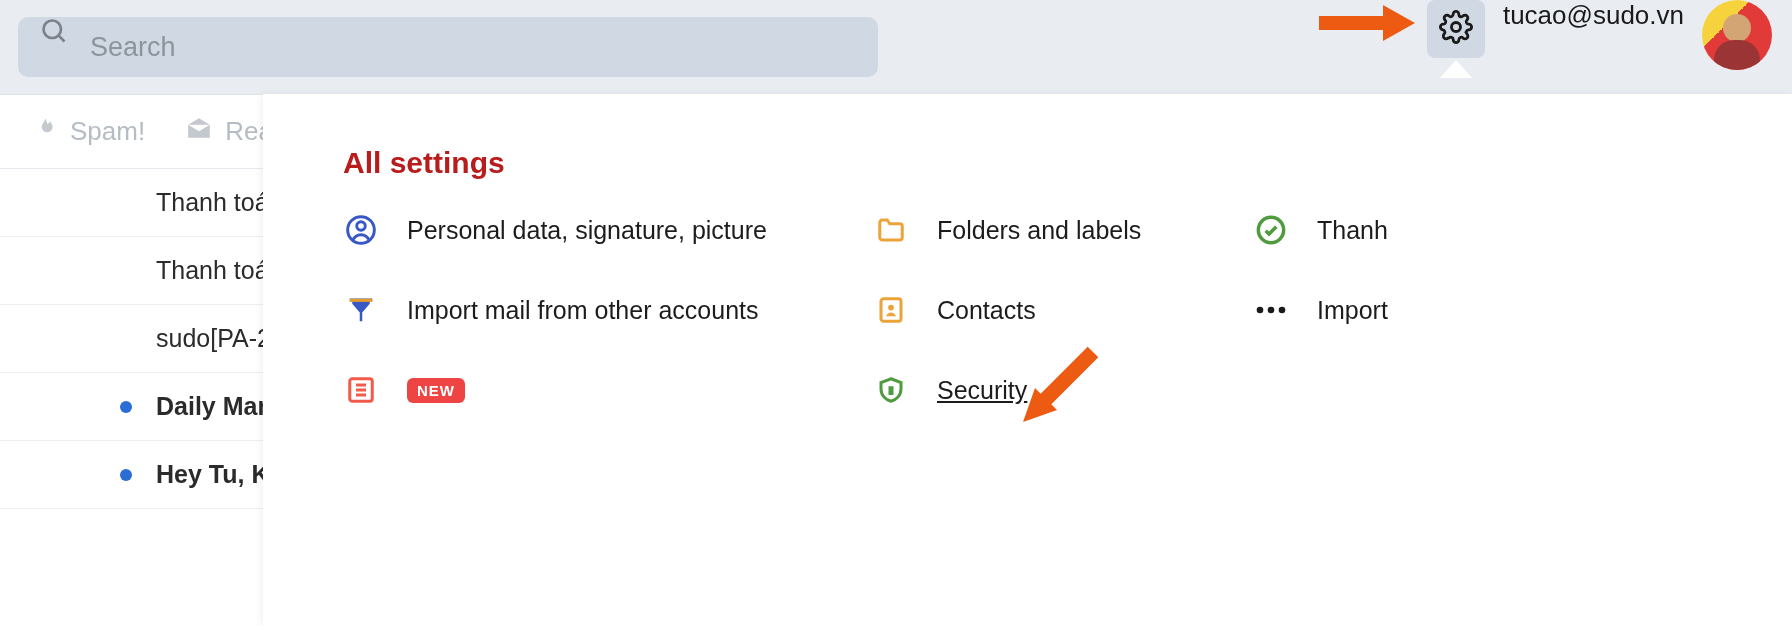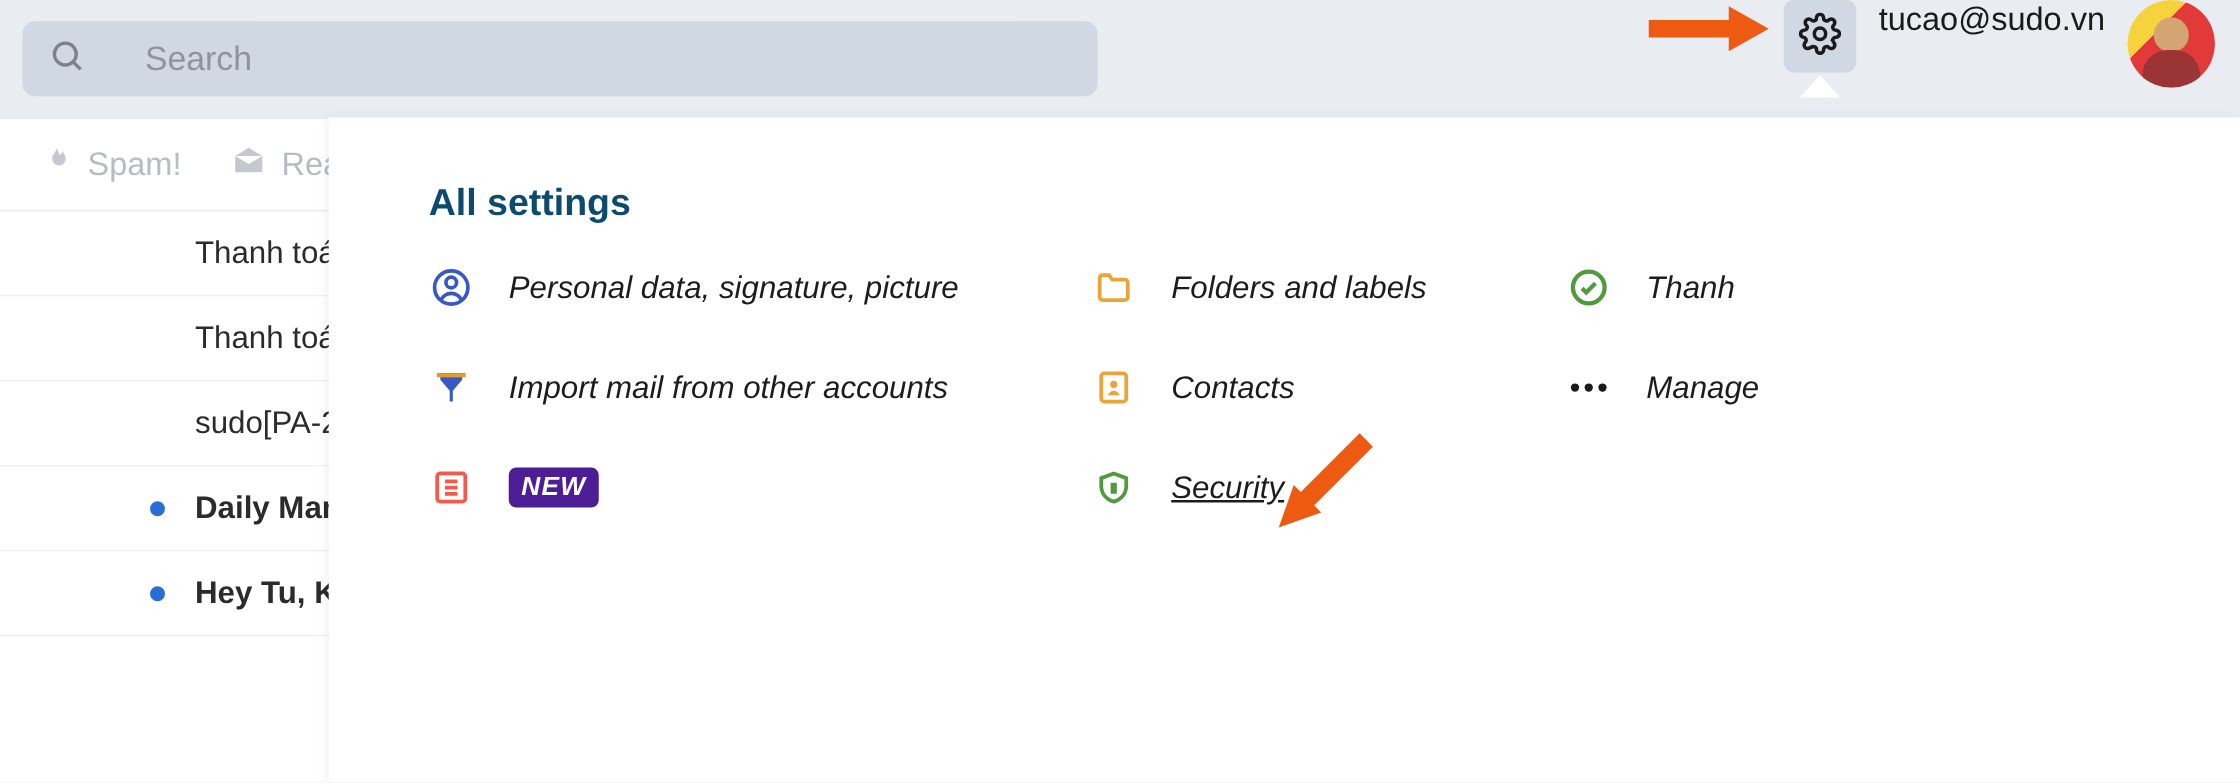--- a/index.html
+++ b/index.html
@@ -22,13 +22,11 @@
     }
     .search-box {
       display: flex;
-      align-items: center;
       background: #d0d8e3;
       border-radius: 10px;
       height: 60px;
       width: 860px;
       padding: 0 22px;
-      gap: 26px;
     }
     .search-box svg { flex-shrink: 0; }
     .search-input {

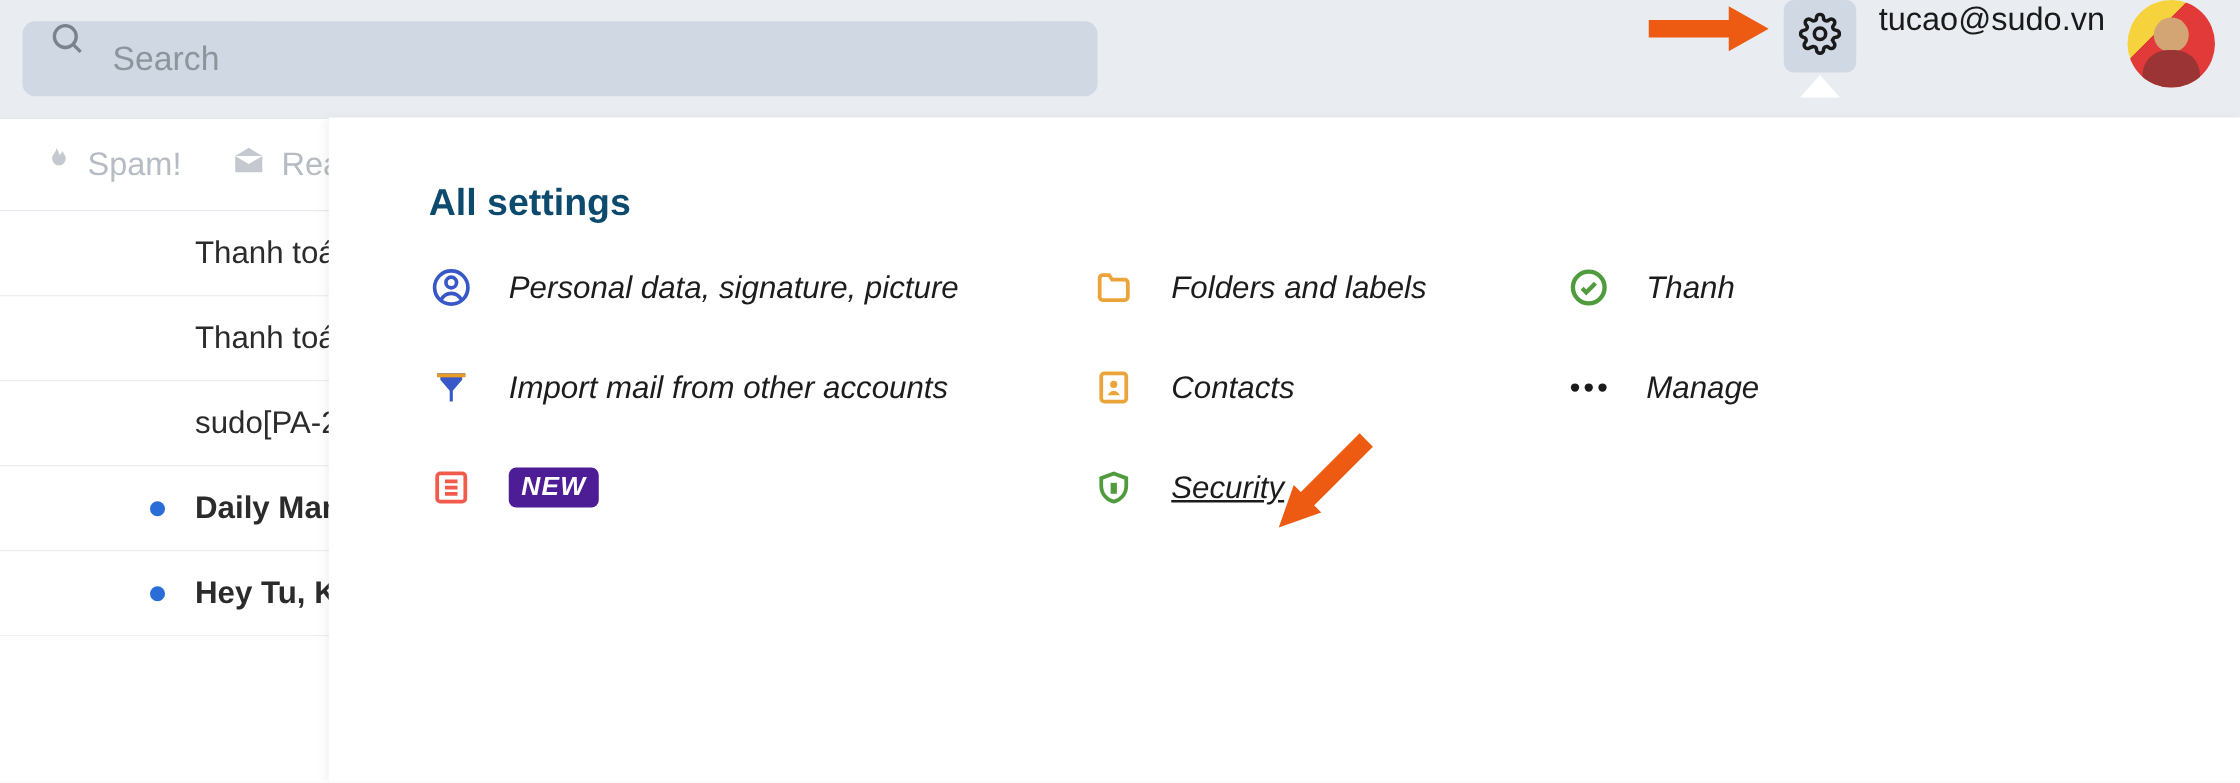--- a/index.html
+++ b/index.html
@@ -168,7 +168,7 @@
     .settings-title {
       font-size: 30px;
       font-weight: 700;
-      color: #0c4a6e;
+      color: #b91c1c;
       margin-bottom: 32px;
     }
     .settings-cols {

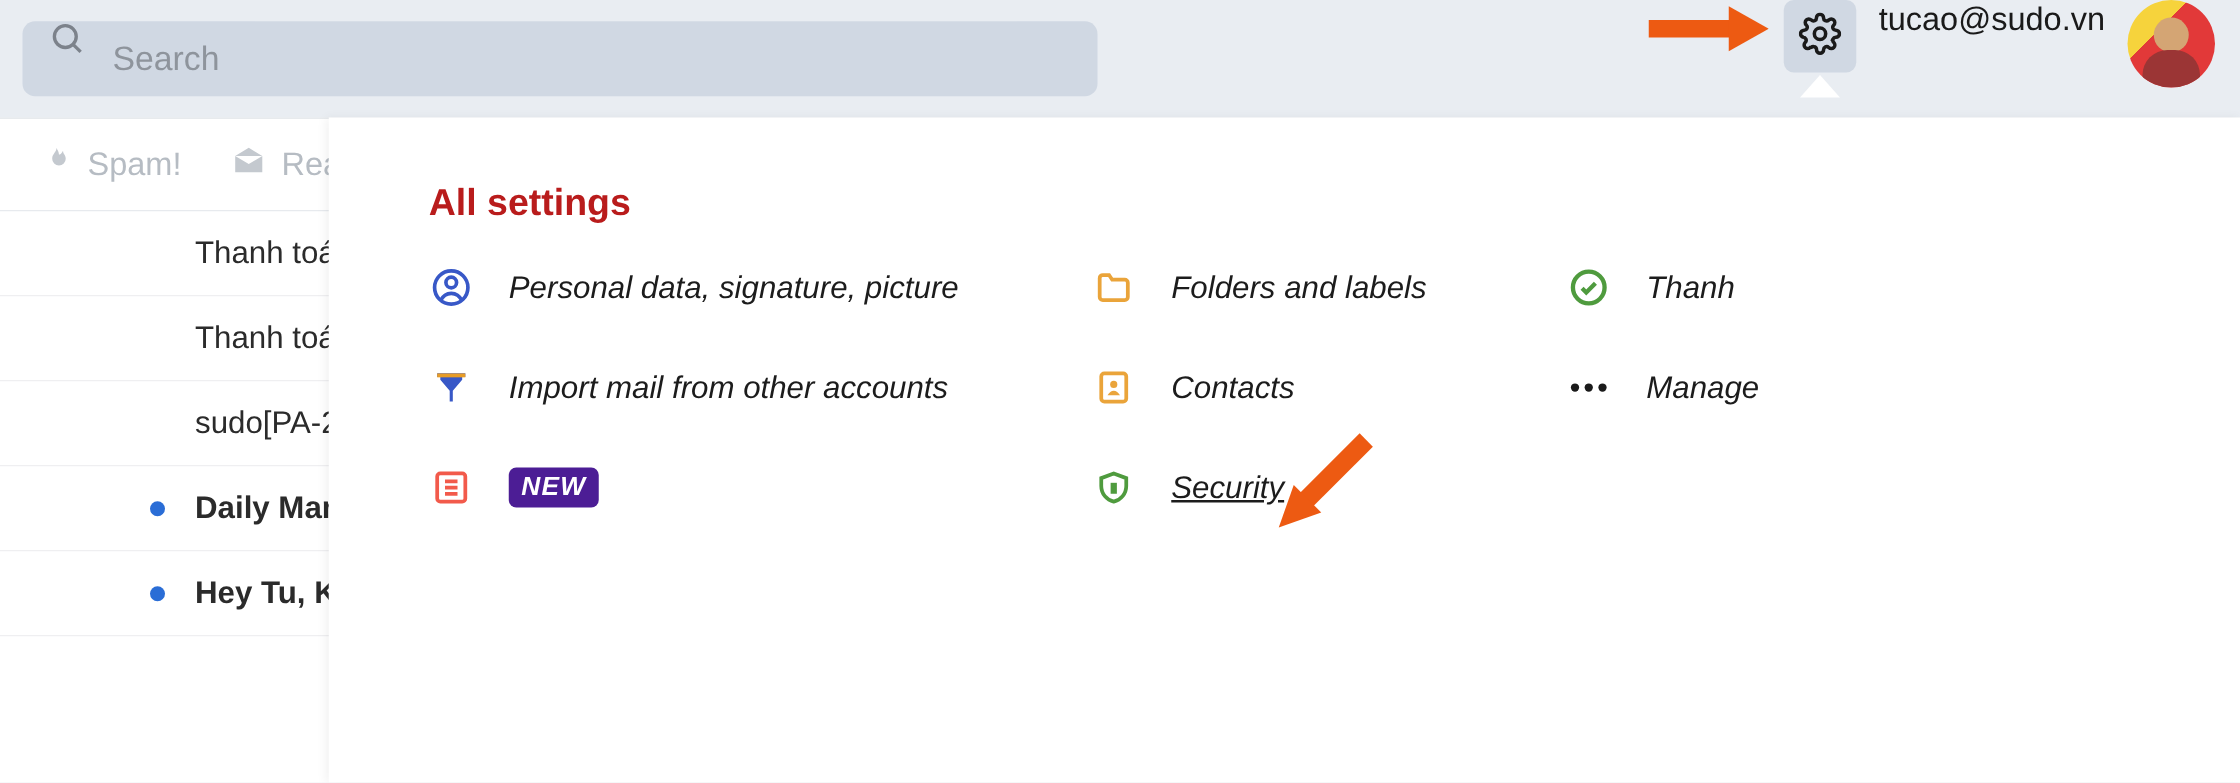--- a/index.html
+++ b/index.html
@@ -187,7 +187,6 @@
       color: #1c1c1c;
       cursor: pointer;
       position: relative;
-      font-style: italic;
     }
     .settings-item .ico {
       width: 36px;

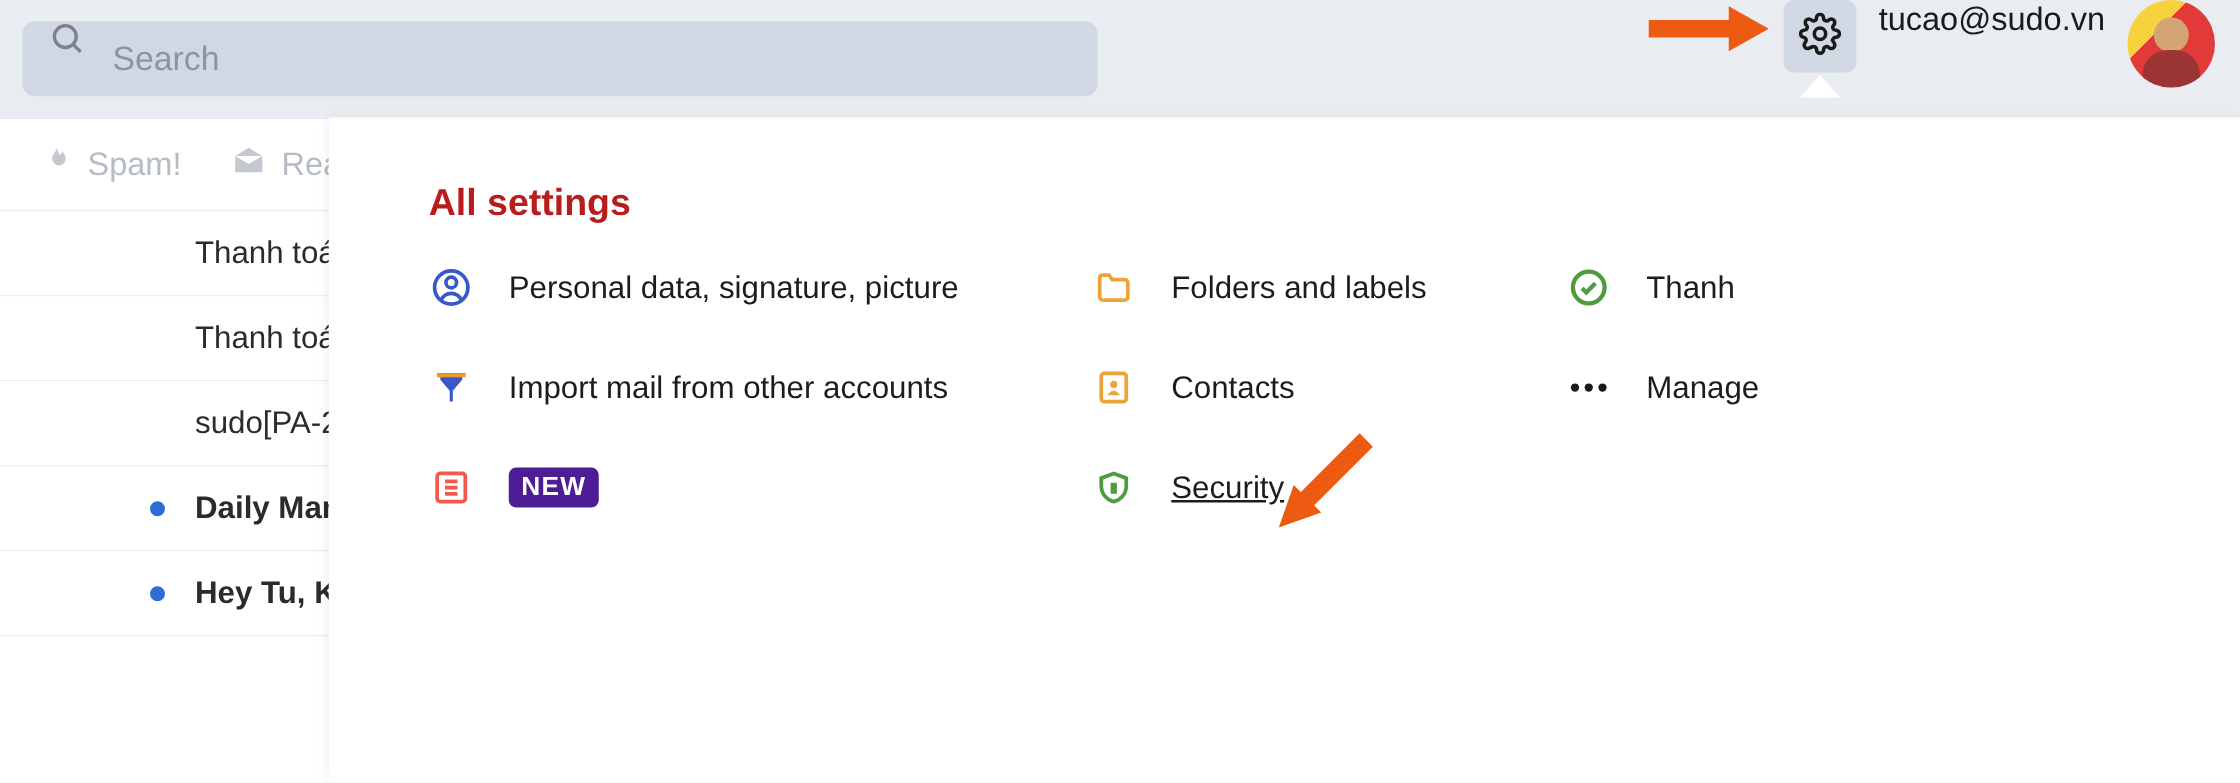--- a/index.html
+++ b/index.html
@@ -380,7 +380,7 @@
             <circle cx="27" cy="6" r="3.3" fill="#1a1a1a"></circle>
           </svg>
         </span>
-        <span class="lbl">Manage</span>
+        <span class="lbl">Import</span>
       </div>
     </div>
   </div>

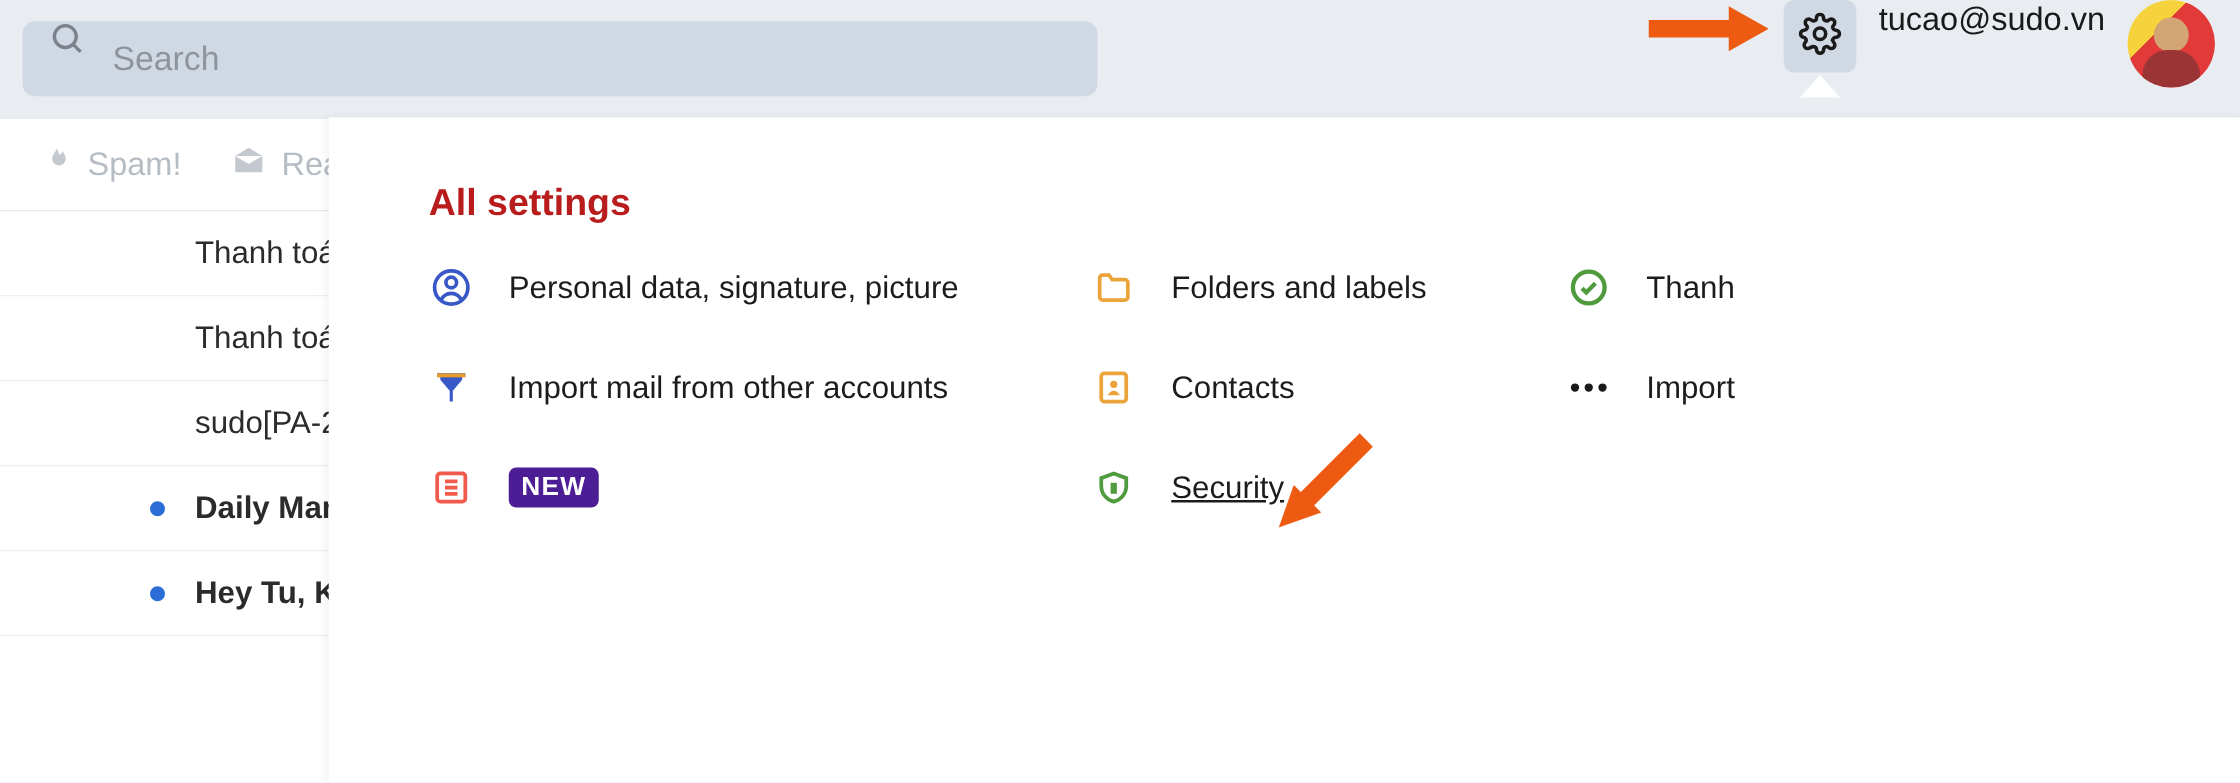--- a/index.html
+++ b/index.html
@@ -198,9 +198,9 @@
     }
     .settings-item.underline span.lbl { text-decoration: underline; }
     .new-badge {
-      background: #4c1d95;
+      background: #ef4444;
       color: #fff;
-      font-size: 21px;
+      font-size: 15px;
       font-weight: 700;
       padding: 4px 10px;
       border-radius: 6px;

